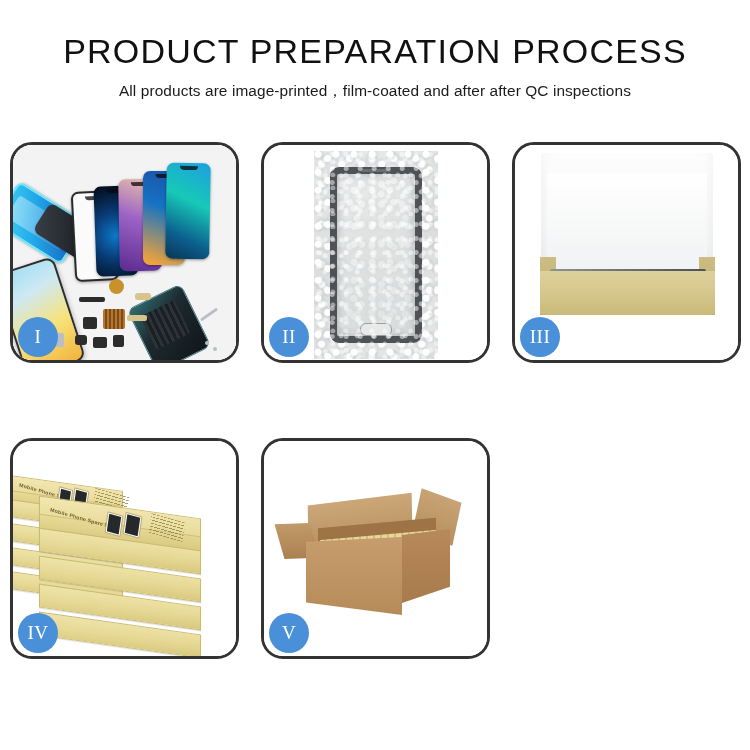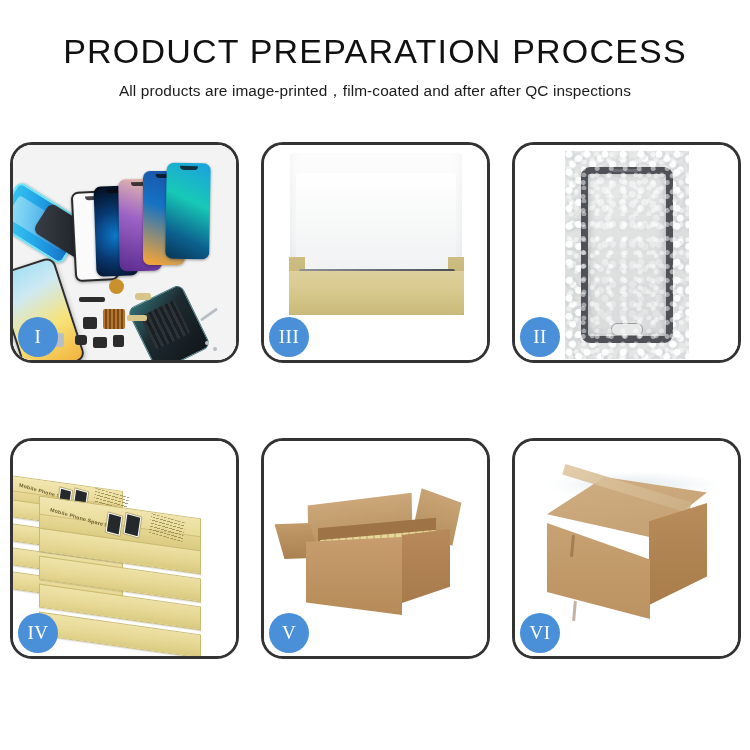--- a/index.html
+++ b/index.html
@@ -484,6 +484,21 @@
 
       <div class="panel">
         <div class="panel-inner">
+          <div class="p2-wrap">
+            <div class="p2-screen">
+              <span class="p2-speaker"></span>
+              <span class="p2-home"></span>
+            </div>
+            <div class="bubble-overlay"></div>
+          </div>
+          <div class="badge">
+            <span>II</span>
+          </div>
+        </div>
+      </div>
+
+      <div class="panel">
+        <div class="panel-inner">
           <div class="p3-foam"></div>
           <div class="p3-boxleft"></div>
           <div class="p3-boxright"></div>
@@ -491,21 +506,6 @@
           <div class="p3-boxfront"></div>
           <div class="badge">
             <span>III</span>
-          </div>
-        </div>
-      </div>
-
-      <div class="panel">
-        <div class="panel-inner">
-          <div class="p2-wrap">
-            <div class="p2-screen">
-              <span class="p2-speaker"></span>
-              <span class="p2-home"></span>
-            </div>
-            <div class="bubble-overlay"></div>
-          </div>
-          <div class="badge">
-            <span>II</span>
           </div>
         </div>
       </div>

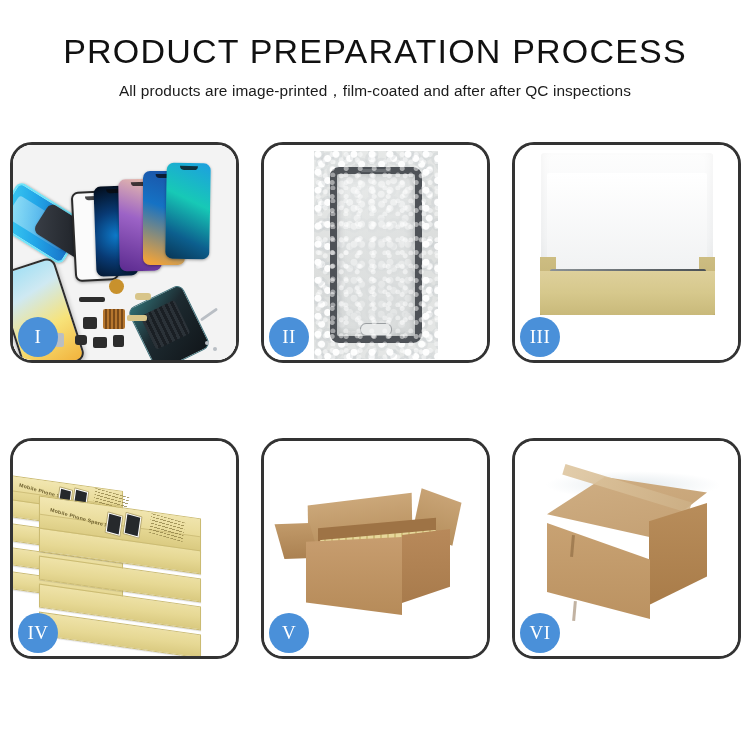--- a/index.html
+++ b/index.html
@@ -570,20 +570,6 @@
         </div>
       </div>
 
-      <div class="panel">
-        <div class="panel-inner">
-          <div class="s-shadow"></div>
-          <div class="s-top"></div>
-          <div class="s-tape"></div>
-          <div class="s-side"></div>
-          <div class="s-front"></div>
-          <div class="s-seam" style="left:56px;top:94px;width:3px;height:22px;transform:rotate(5deg);"></div>
-          <div class="s-seam" style="left:58px;top:160px;width:3px;height:20px;transform:rotate(5deg);"></div>
-          <div class="badge">
-            <span>VI</span>
-          </div>
-        </div>
-      </div>
 
     </div>
   </div>

